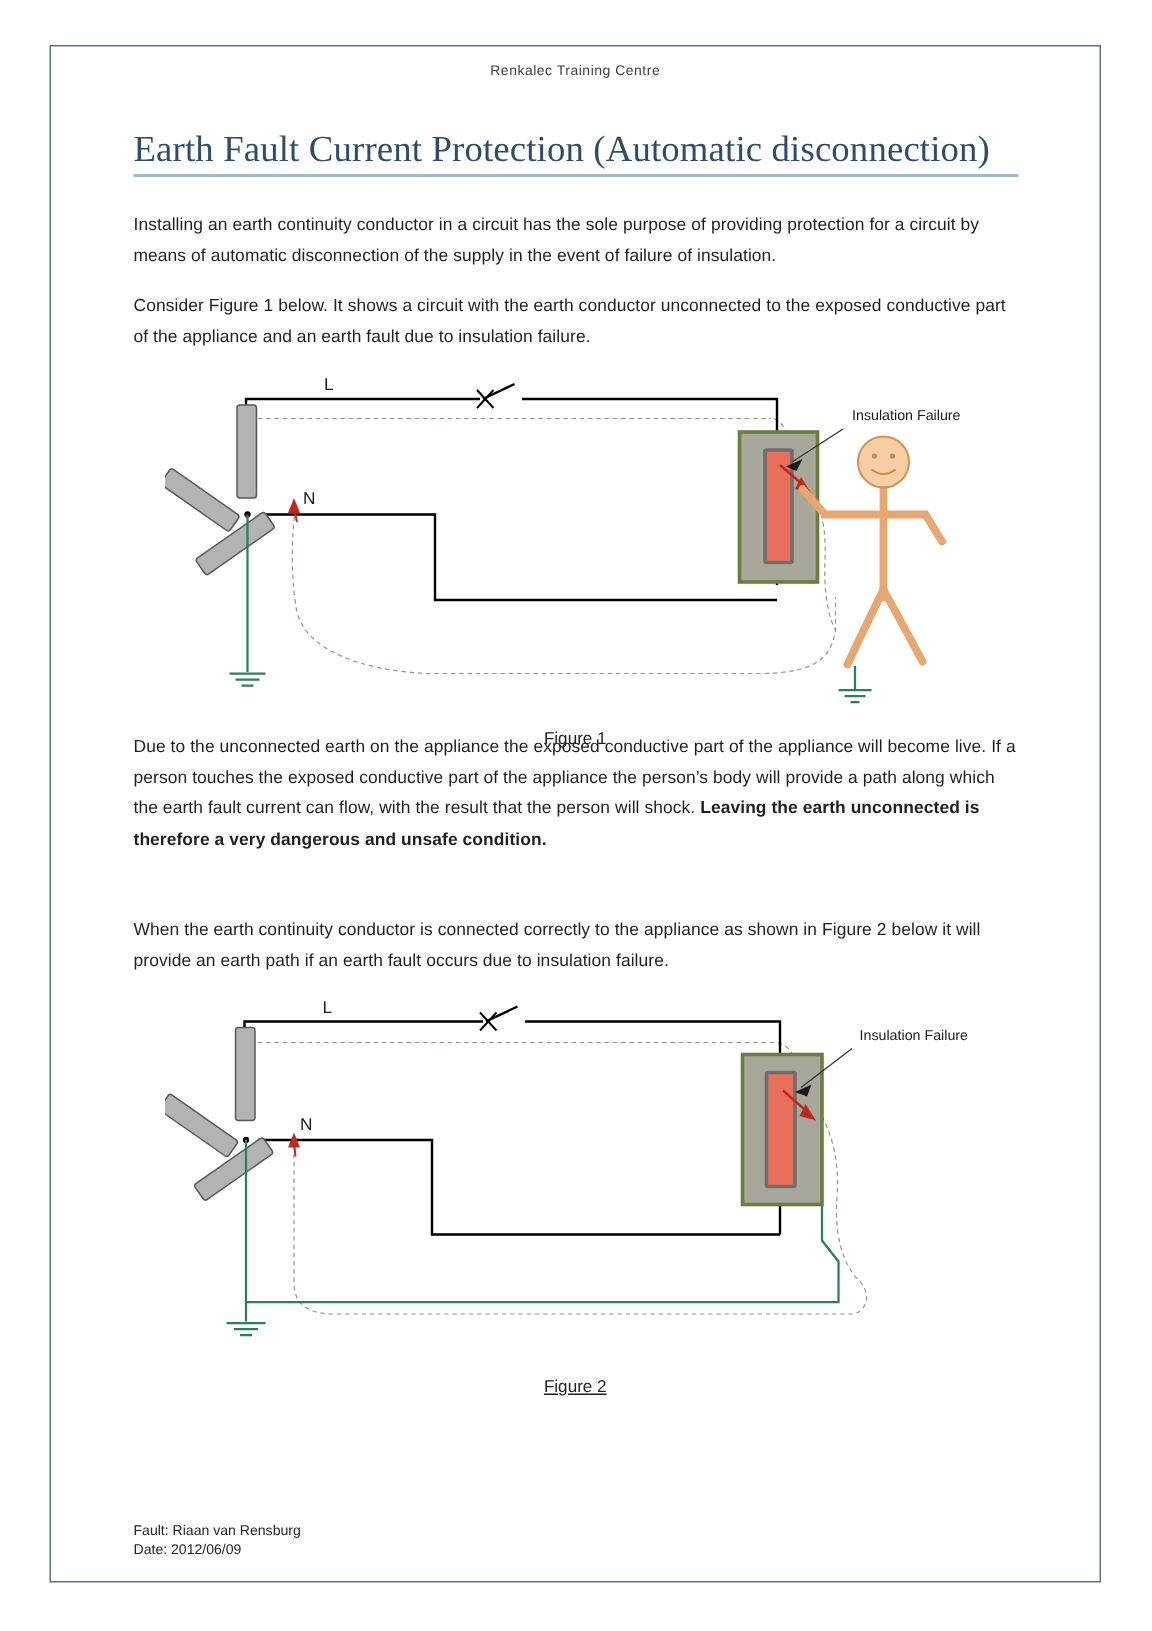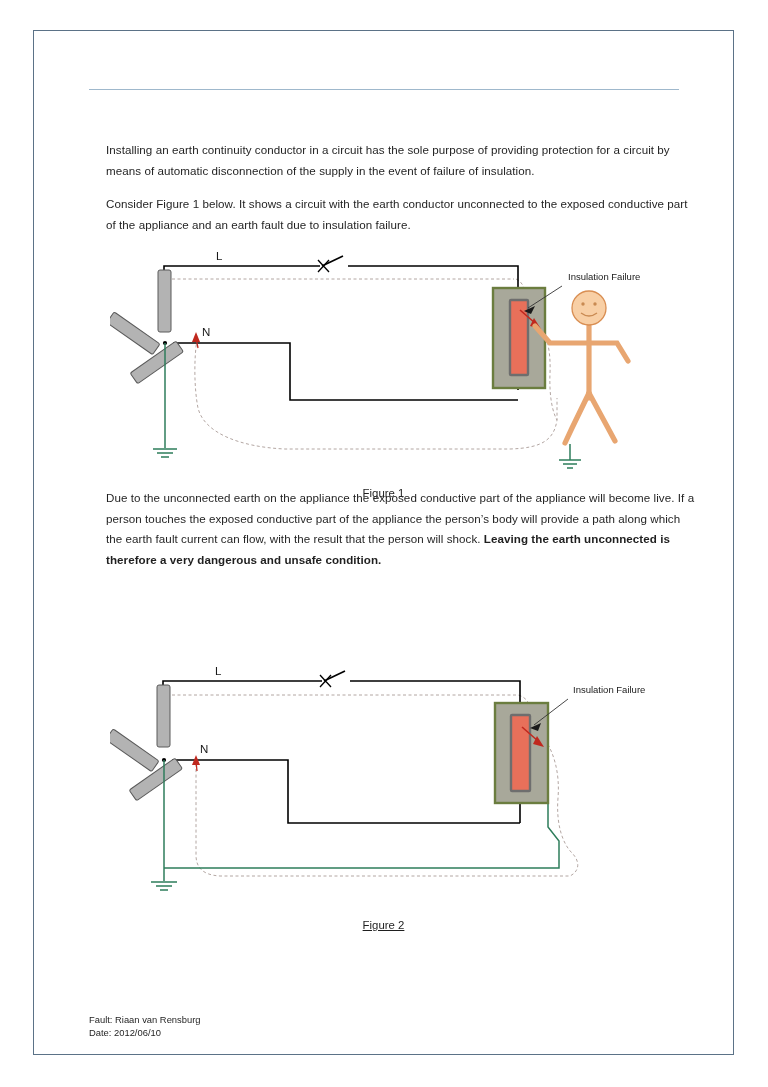--- a/index.html
+++ b/index.html
@@ -109,6 +109,7 @@
 
   <div id="page-border"></div>
 
+  <div id="doc-header">Renkalec Training Centre</div>
 
   <div id="title-block">
     <div id="title-rule"></div>

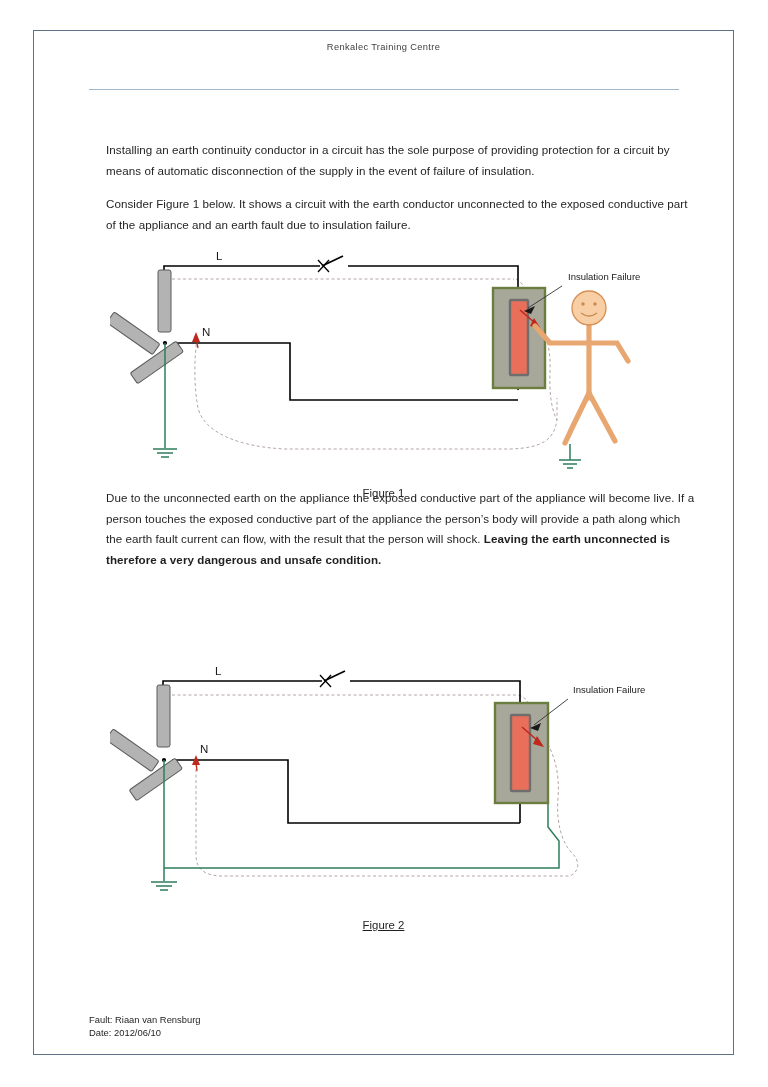--- a/index.html
+++ b/index.html
@@ -112,6 +112,7 @@
   <div id="doc-header">Renkalec Training Centre</div>
 
   <div id="title-block">
+    <div id="doc-title">Earth Fault Current Protection (Automatic disconnection)</div>
     <div id="title-rule"></div>
   </div>
 

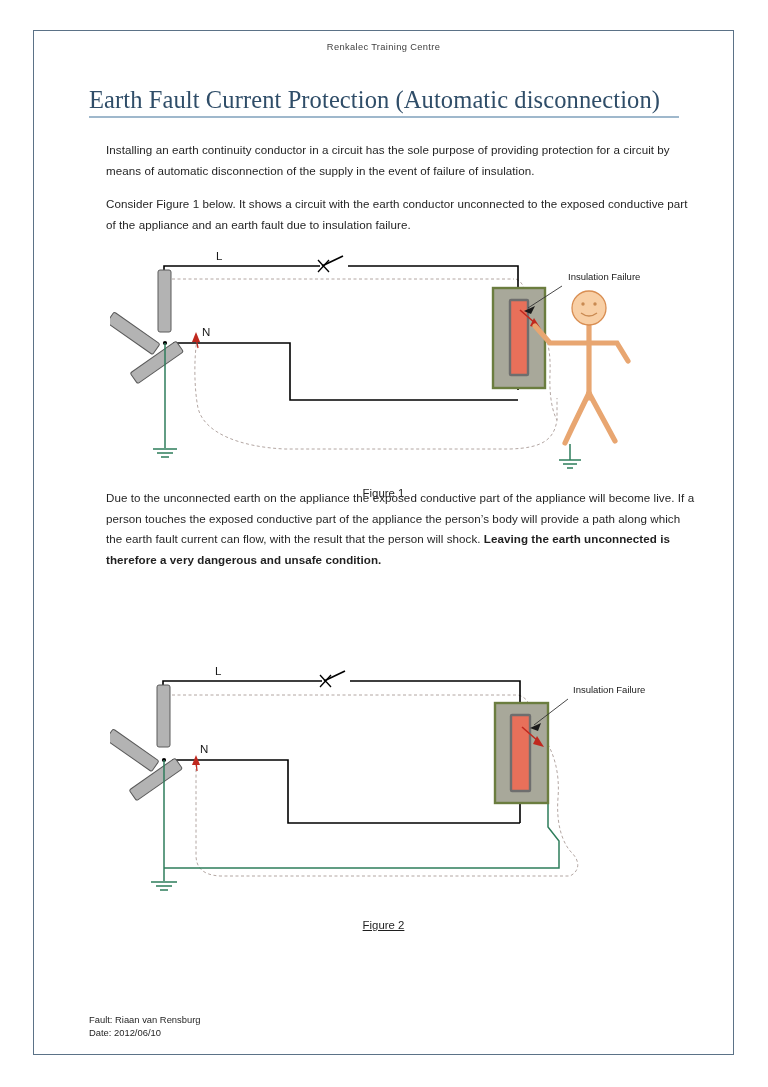--- a/index.html
+++ b/index.html
@@ -71,7 +71,6 @@
     line-height: 1.78;
     letter-spacing: 0.06px;
     text-align: left;
-    margin-left: 17px;
   }
   .para b { font-weight: bold; }
   #para1 { top: 140px; }

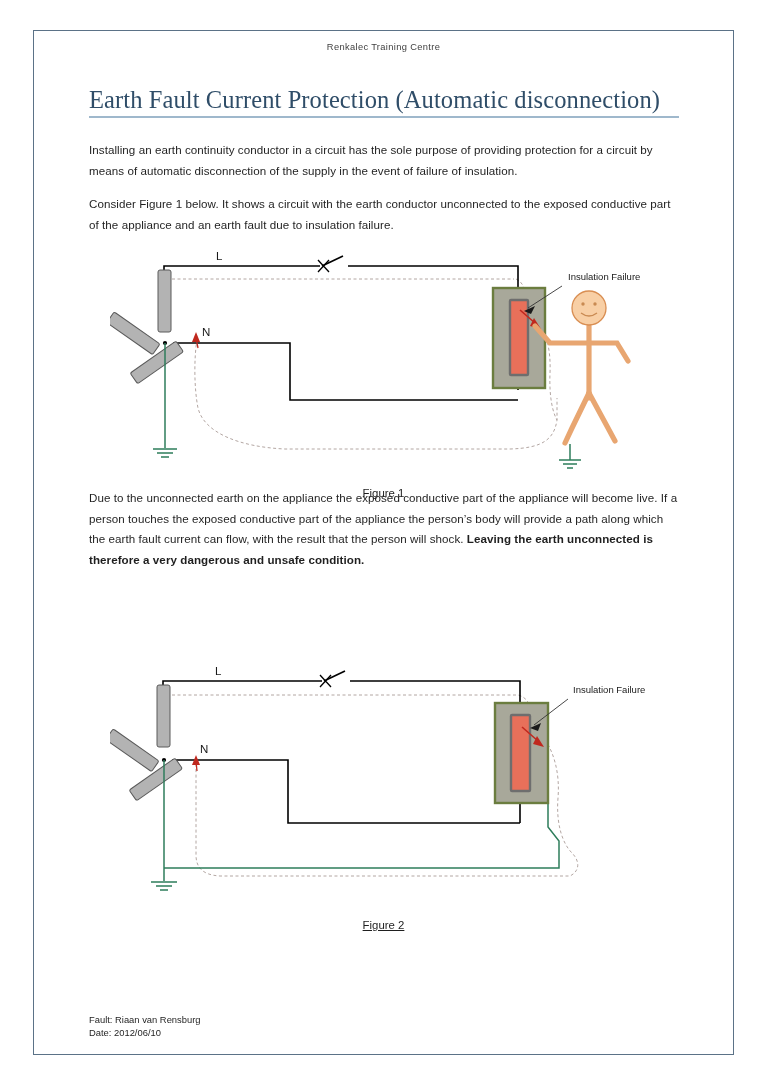--- a/index.html
+++ b/index.html
@@ -193,6 +193,7 @@
 
   <div class="para" id="para3"><span>Due to the unconnected earth on the appliance the exposed conductive part of the appliance will become live. If a person touches the exposed conductive part of the appliance the person’s body will provide a path along which the earth fault current can flow, with the result that the person will shock. </span><b>Leaving the earth unconnected is therefore a very dangerous and unsafe condition.</b></div>
 
+  <div class="para" id="para4">When the earth continuity conductor is connected correctly to the appliance as shown in Figure 2 below it will provide an earth path if an earth fault occurs due to insulation failure.</div>
 
   <svg class="figure-svg" id="fig2-svg" width="540" height="245" viewBox="0 0 540 245">
 

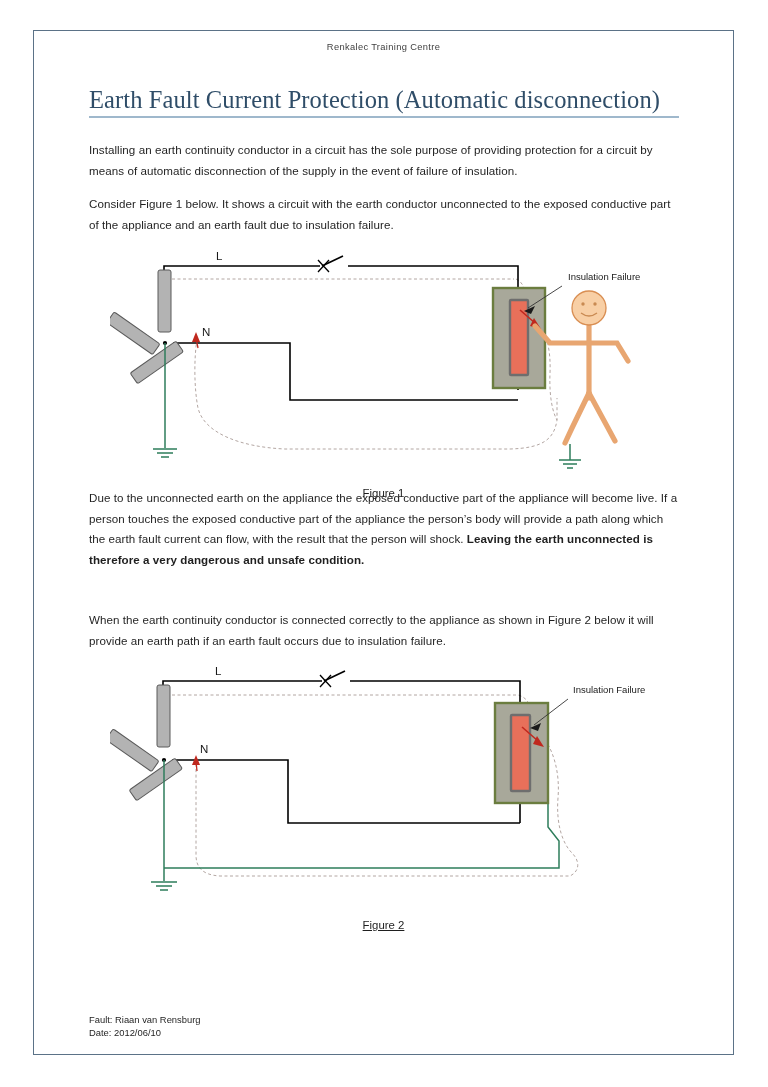--- a/index.html
+++ b/index.html
@@ -249,7 +249,7 @@
 
   <div id="footer">
     <div>Fault: Riaan van Rensburg</div>
-    <div>Date: 2012/06/10</div>
+    <div>Date: 2012/06/09</div>
   </div>
 
 </div>

